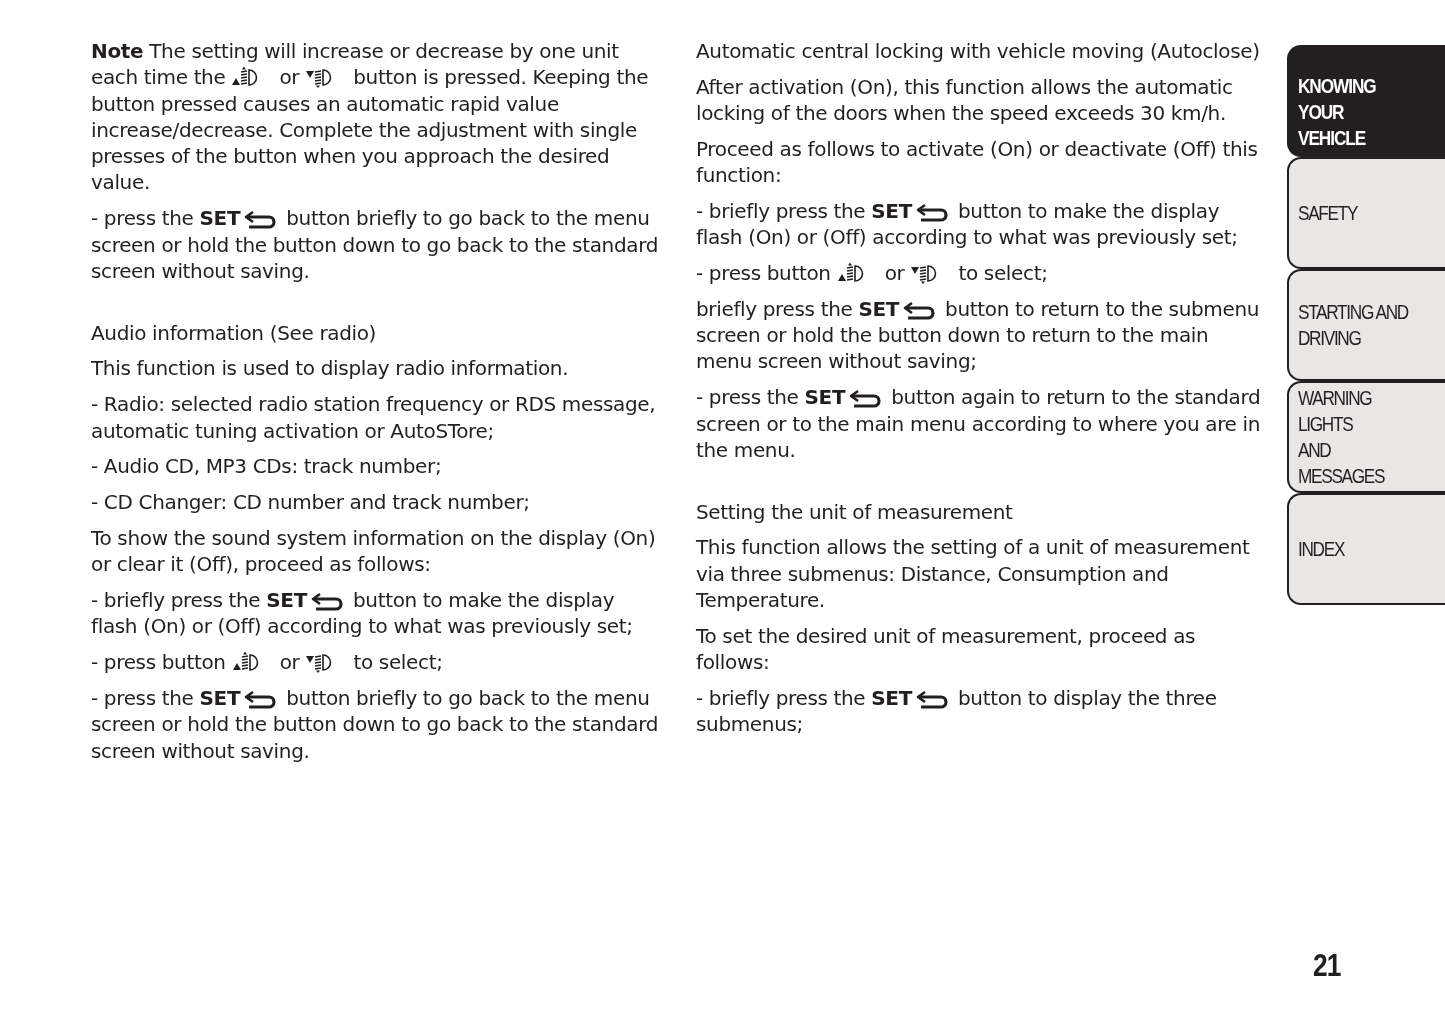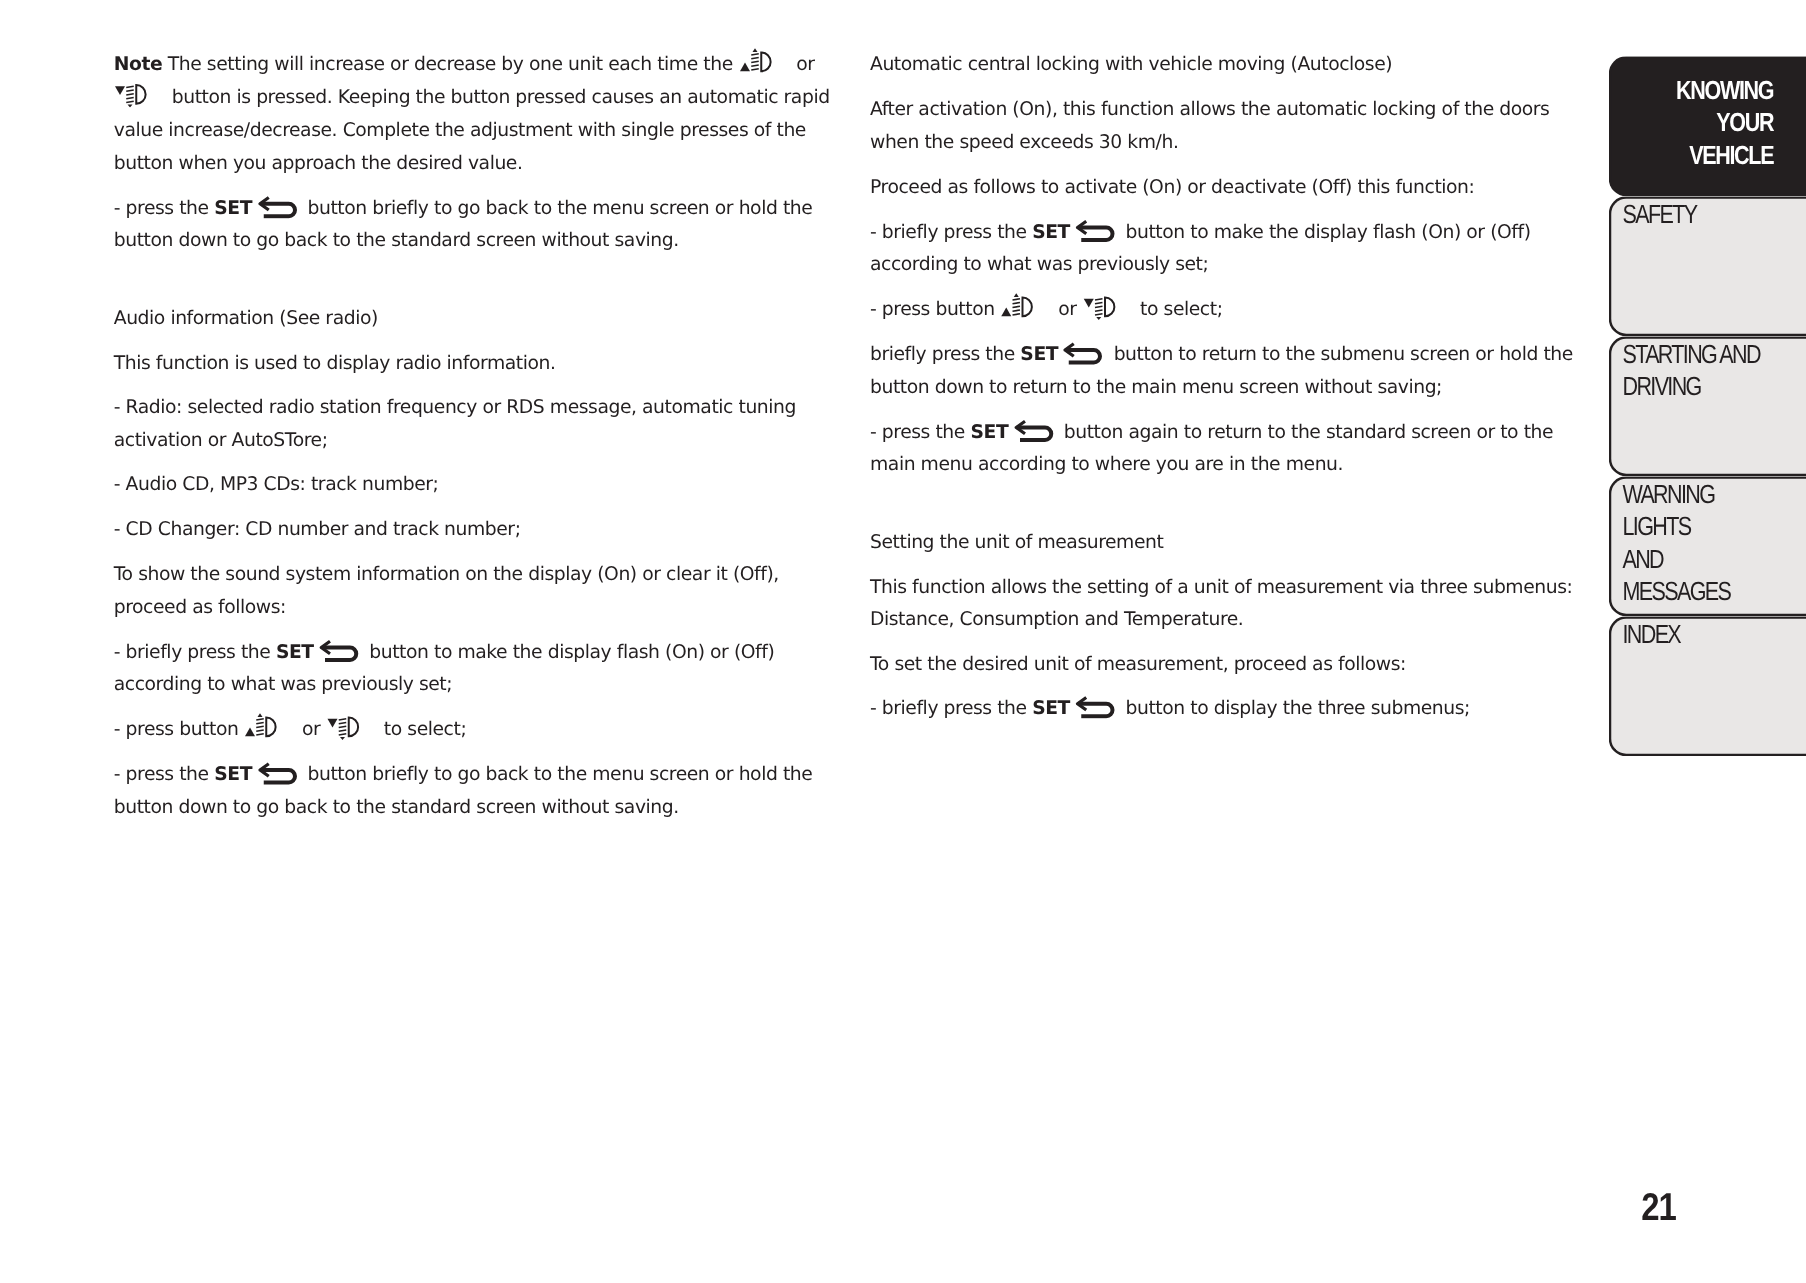--- a/index.html
+++ b/index.html
@@ -5,7 +5,7 @@
   html, body { margin: 0; padding: 0; background: #ffffff; }
   body { width: 1445px; height: 1026px; position: relative; overflow: hidden;
          font-family: "DejaVu Sans", sans-serif; color: #231f20; }
-  .col { position: absolute; top: 38px; font-size: 15px; line-height: 26.3px; letter-spacing: -0.35px; }
+  .col { position: absolute; top: 38px; font-size: 20px; line-height: 26.3px; letter-spacing: -0.35px; }
   .col-left { left: 91px; width: 575px; }
   .col-right { left: 696px; width: 565px; }
   .p { margin: 0 0 9.5px 0; }

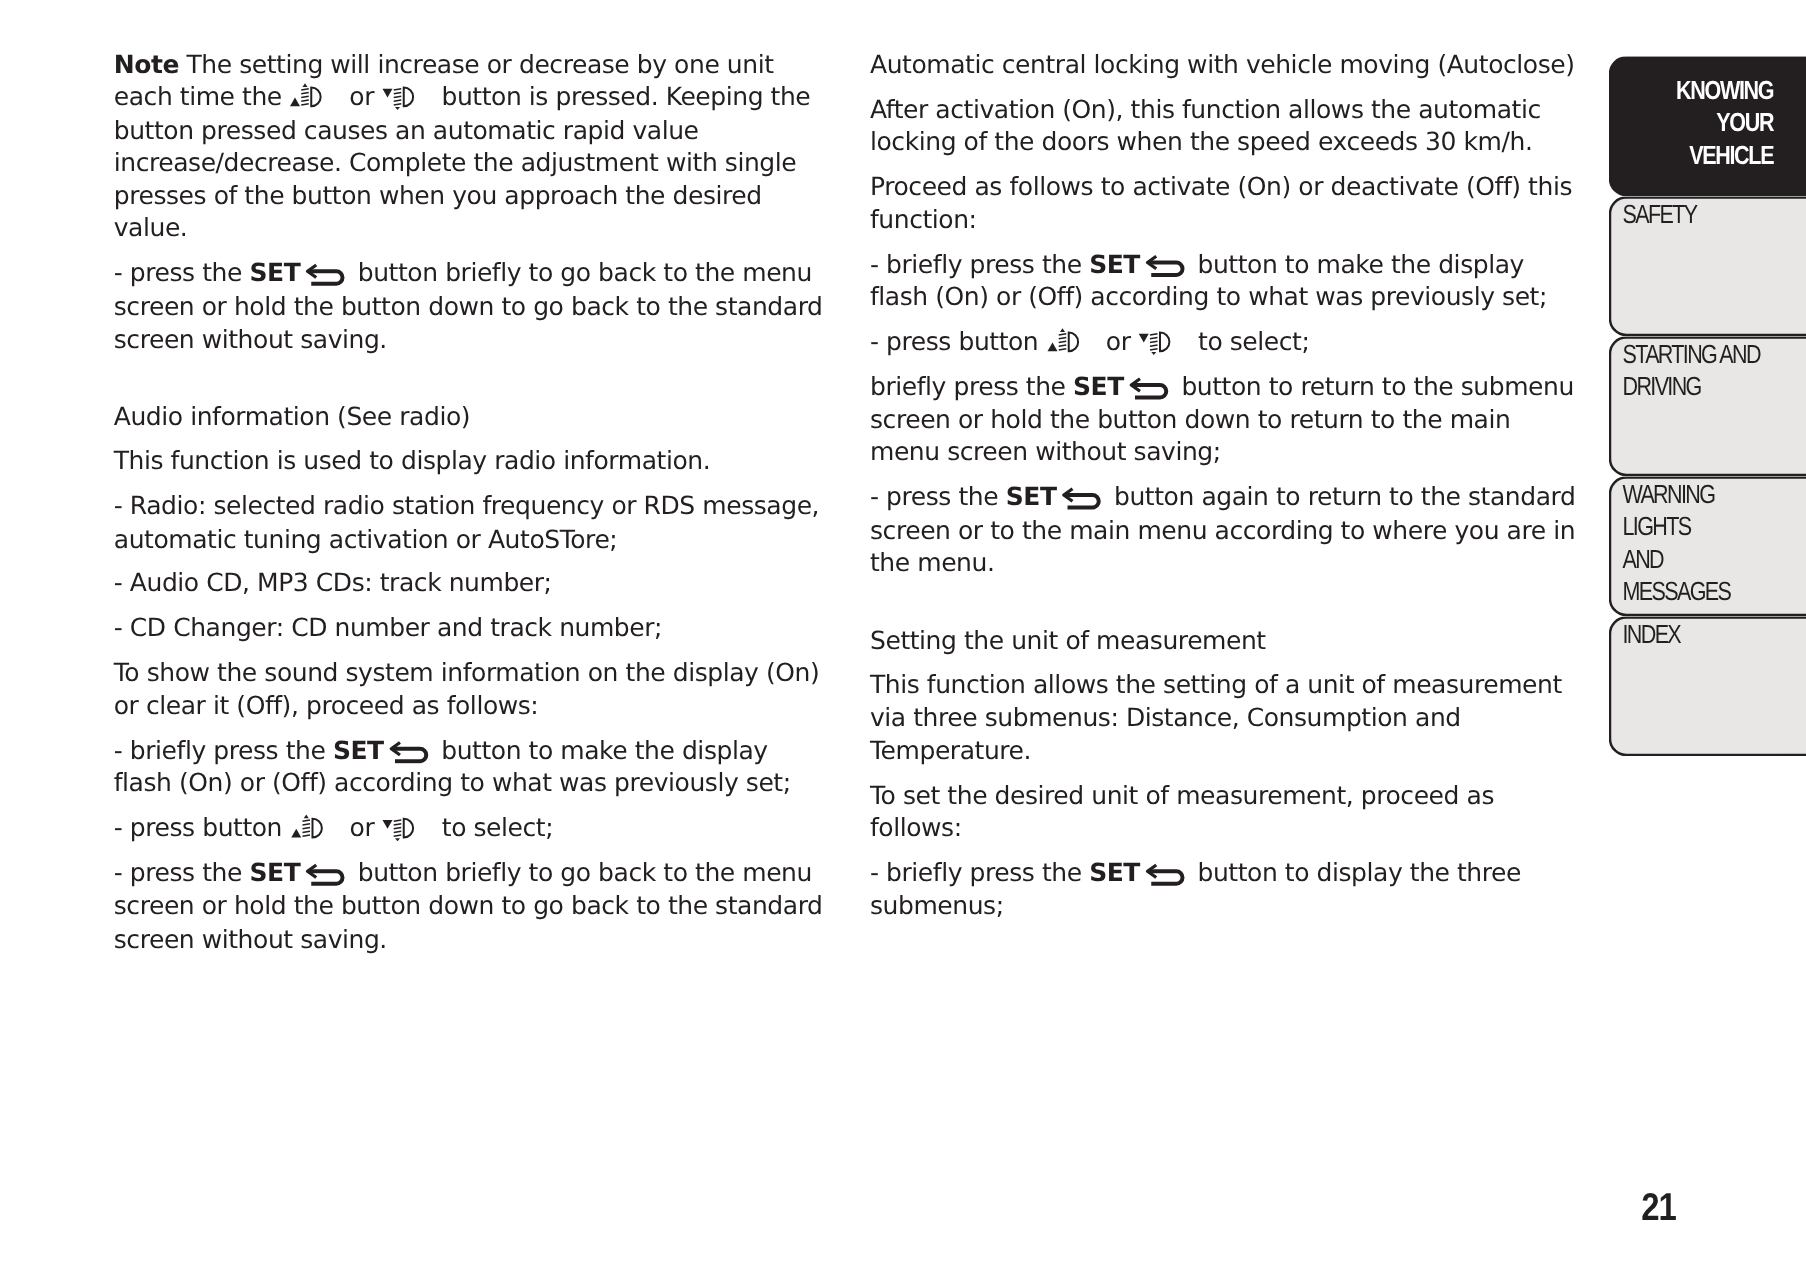--- a/index.html
+++ b/index.html
@@ -20,7 +20,7 @@
   .tab { position: relative; height: 112px; box-sizing: border-box; background: #e9e7e6;
          border: 2.5px solid #231f20; border-right: none; border-radius: 14px 0 0 14px;
          margin-bottom: 0; display: flex; align-items: flex-start; padding-left: 9px; }
-  .tab.active { background: #231f20; color: #ffffff; align-items: flex-start; padding-top: 13px; text-align: right; }
+  .tab.active { background: #231f20; color: #ffffff; align-items: flex-start; padding-top: 26px; }
   .tab-label { font-family: "Liberation Sans", sans-serif; font-size: 21px; line-height: 26px;
                letter-spacing: -1.6px; transform: scaleX(0.82); transform-origin: left center;
                text-transform: uppercase; white-space: pre-line; width: 180px; }

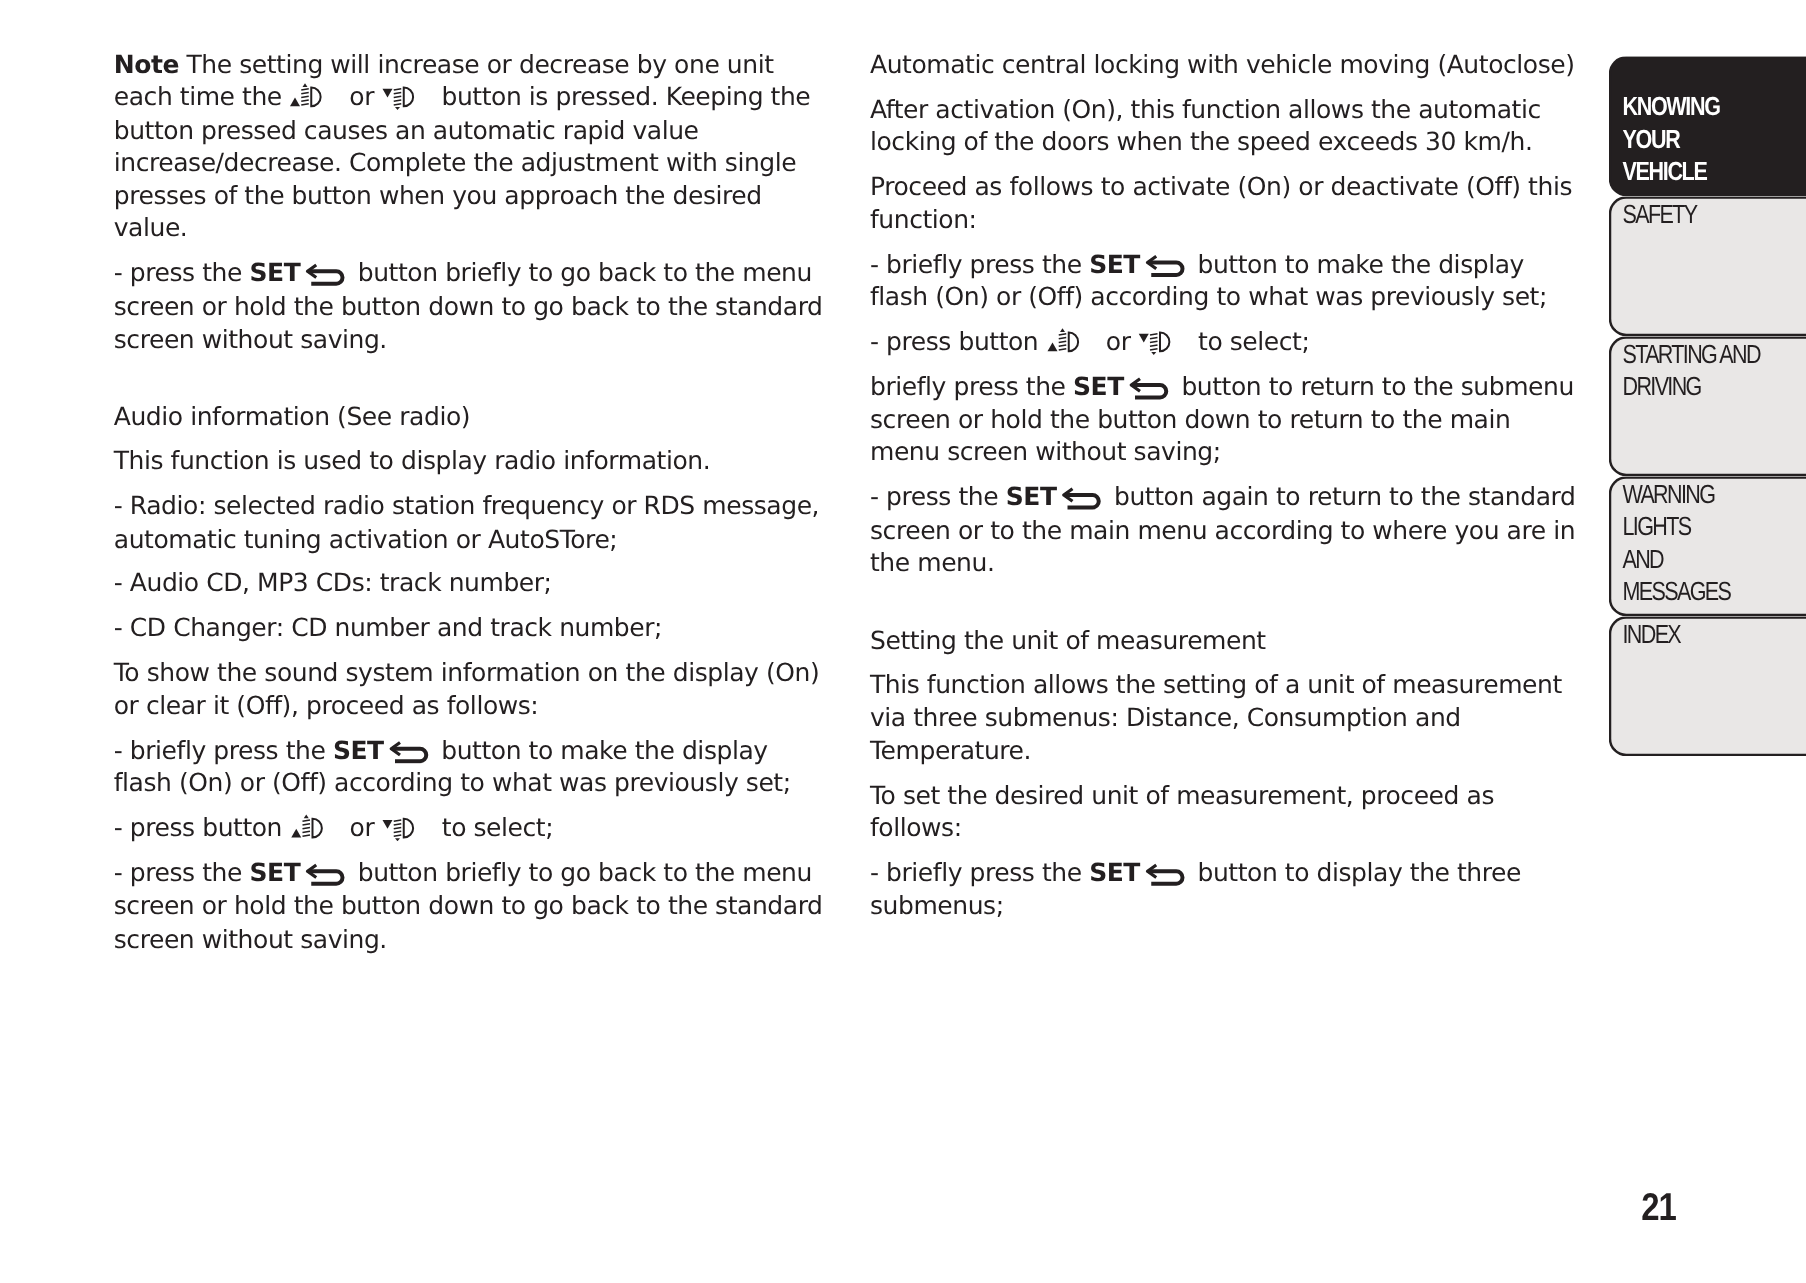--- a/index.html
+++ b/index.html
@@ -19,7 +19,7 @@
   .tabs { position: absolute; left: 1287px; top: 45px; width: 158px; }
   .tab { position: relative; height: 112px; box-sizing: border-box; background: #e9e7e6;
          border: 2.5px solid #231f20; border-right: none; border-radius: 14px 0 0 14px;
-         margin-bottom: 0; display: flex; align-items: flex-start; padding-left: 9px; }
+         margin-bottom: 0; display: flex; align-items: center; padding-left: 9px; }
   .tab.active { background: #231f20; color: #ffffff; align-items: flex-start; padding-top: 26px; }
   .tab-label { font-family: "Liberation Sans", sans-serif; font-size: 21px; line-height: 26px;
                letter-spacing: -1.6px; transform: scaleX(0.82); transform-origin: left center;

